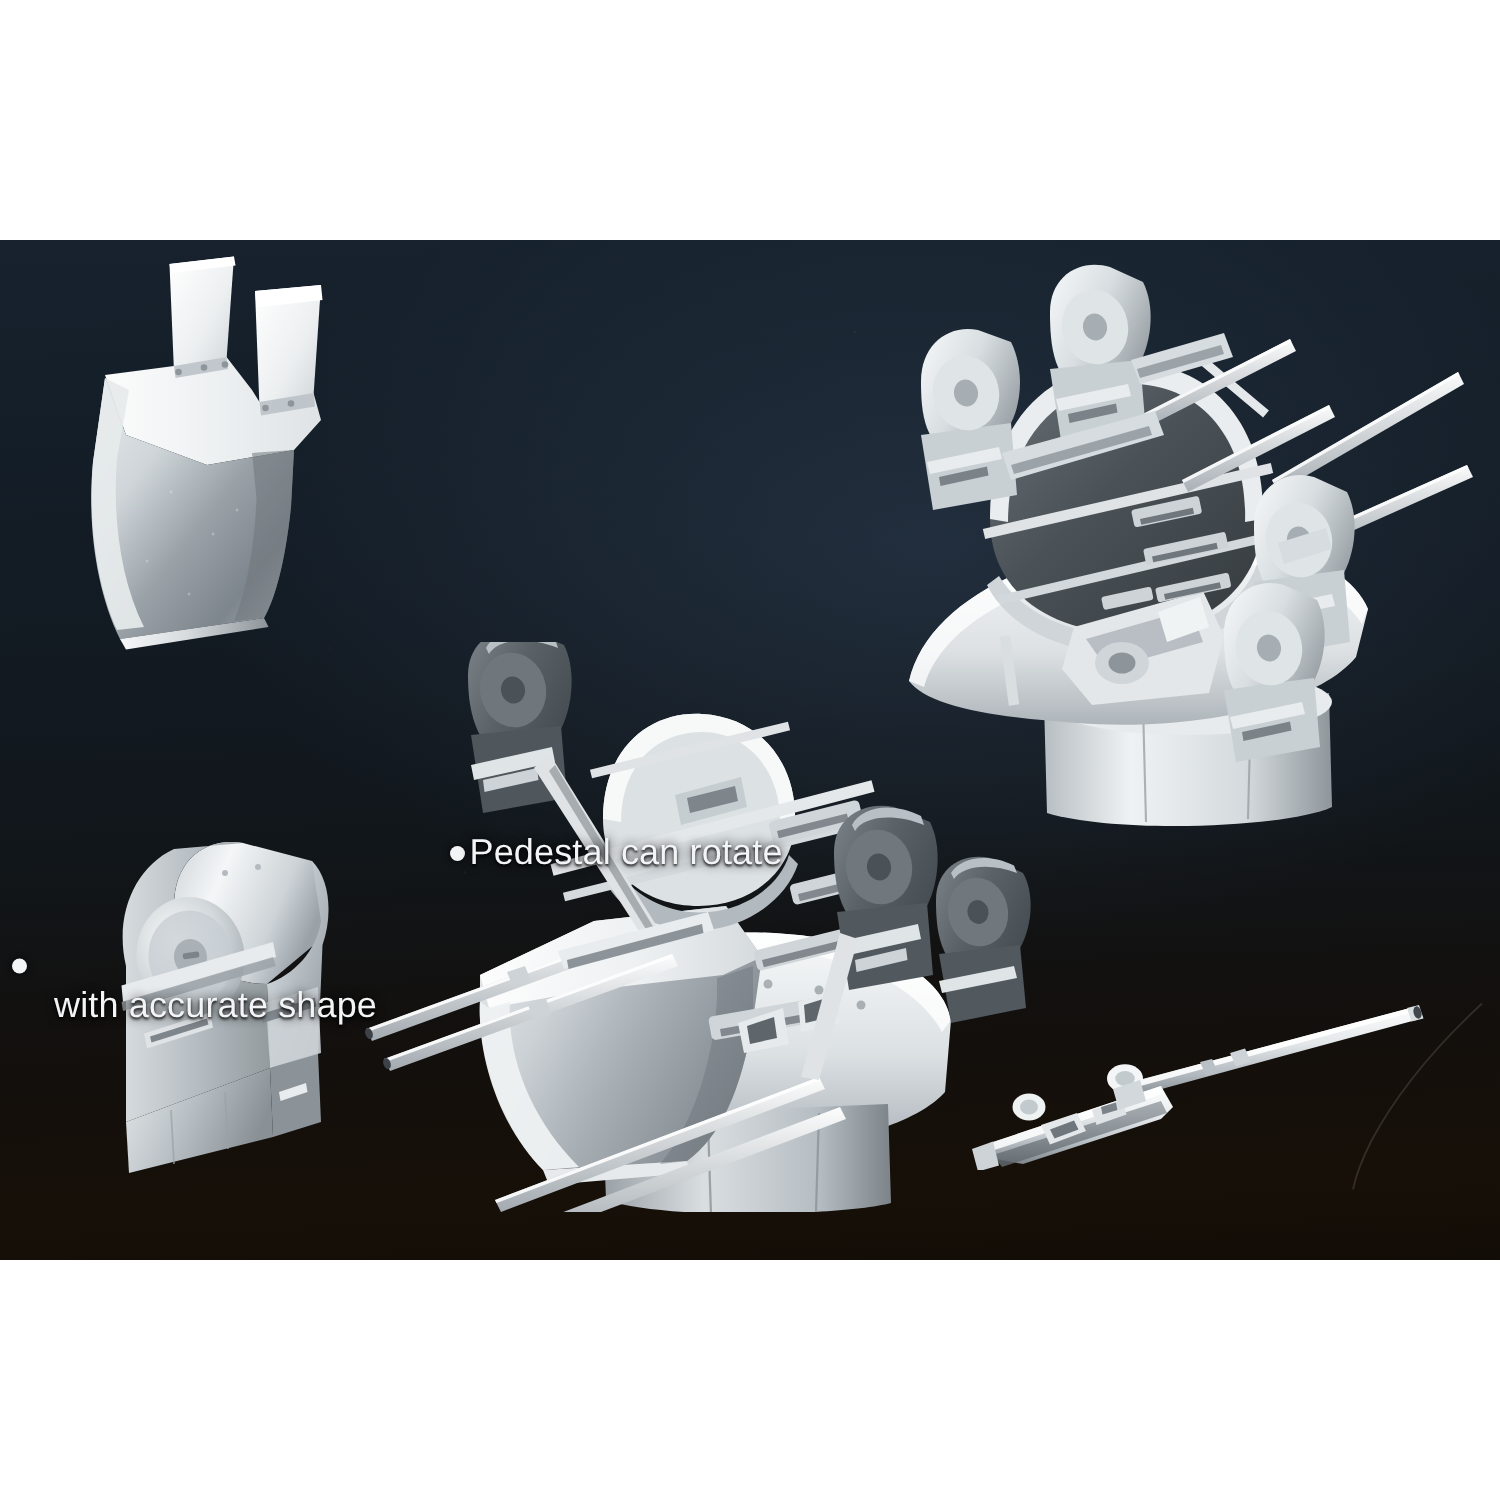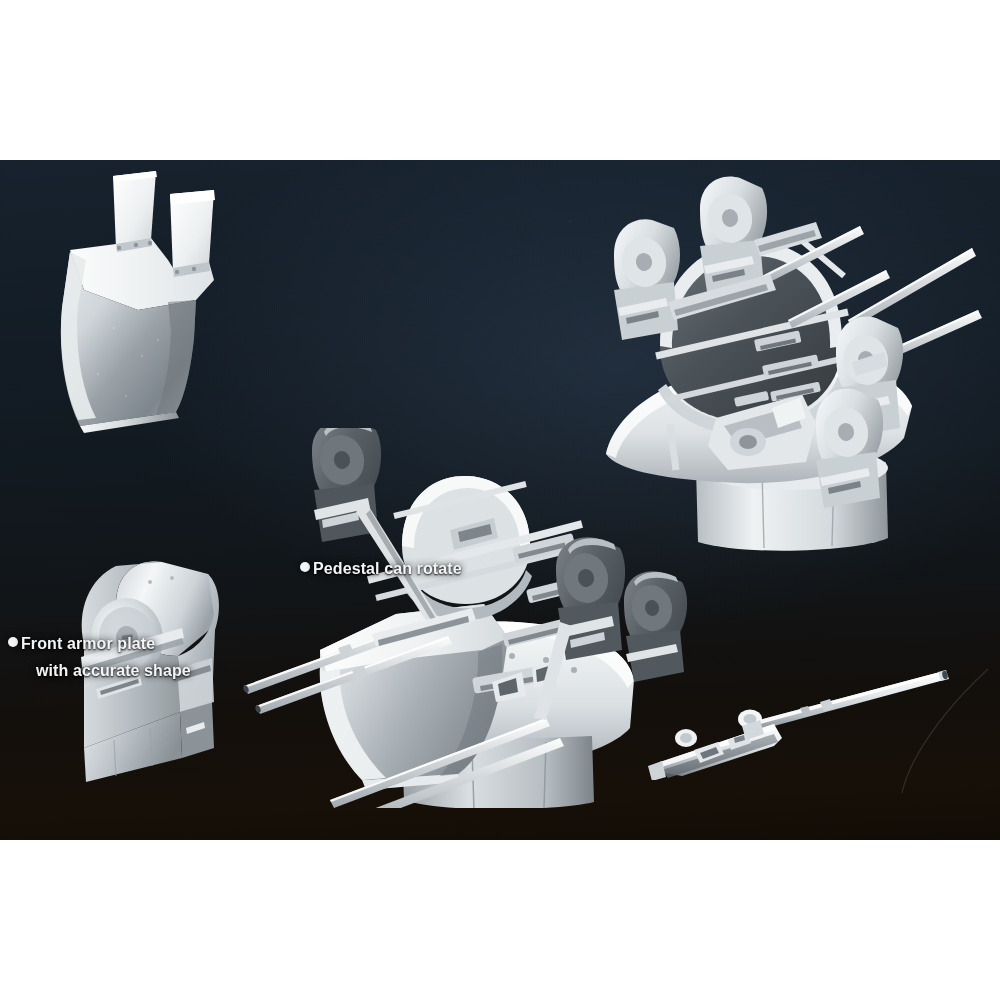--- a/index.html
+++ b/index.html
@@ -43,8 +43,8 @@
 
   
   .caption{
-    position:absolute;color:#f2f4f6;font-size:16px;line-height:27px;
-    font-weight:700;letter-spacing:.1px;white-space:pre-line;
+    position:absolute;color:#f2f4f6;font-size:24px;line-height:27px;
+    font-weight:400;letter-spacing:.1px;white-space:pre-line;
     text-shadow:0 0 7px rgba(0,0,0,.95),0 1px 2px rgba(0,0,0,.9);
   }
   .caption .bullet{

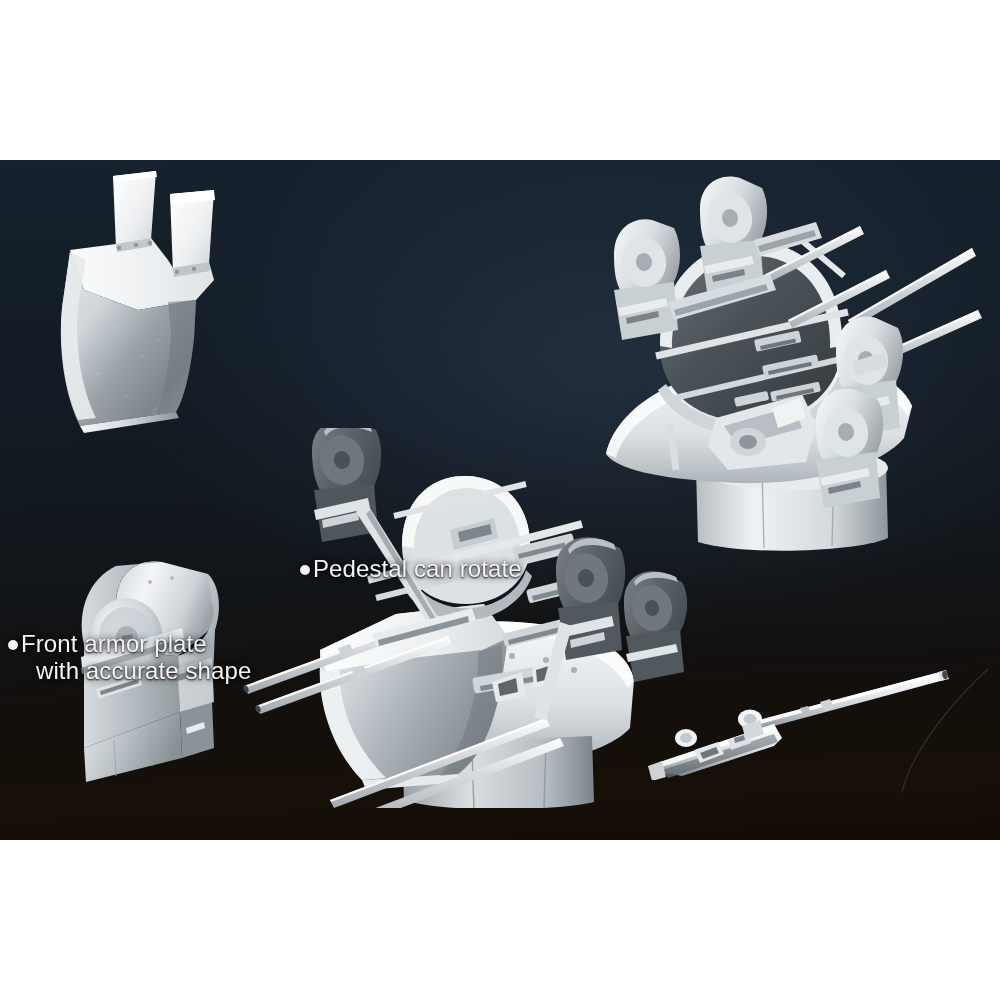--- a/index.html
+++ b/index.html
@@ -563,7 +563,7 @@
     </div>
 
     <div class="caption" id="cap-armor">
-      <span class="bullet"></span><span class="cap-lines">Front armor plate</span>
+      <span class="bullet"></span>
       <span class="cap-l2">with accurate shape</span>
     </div>
 

